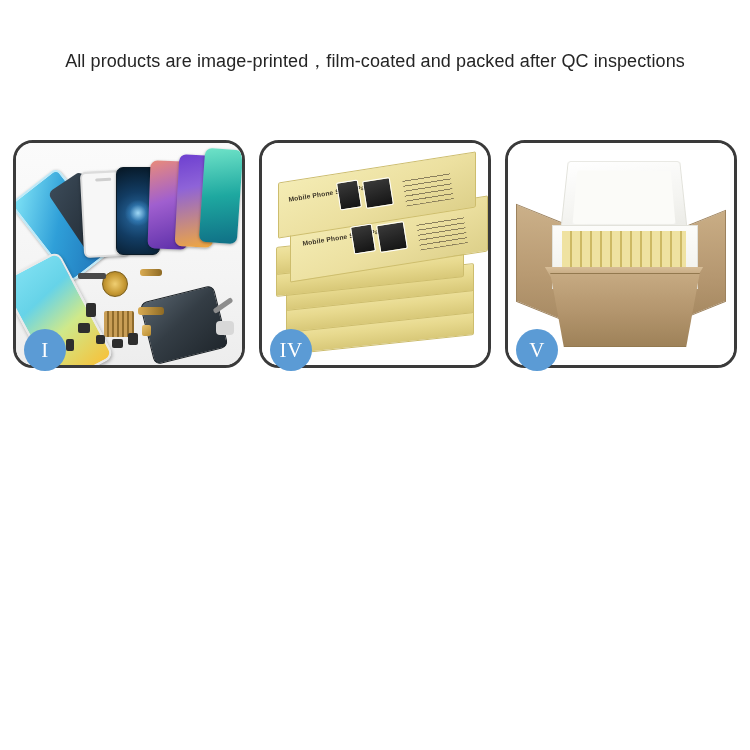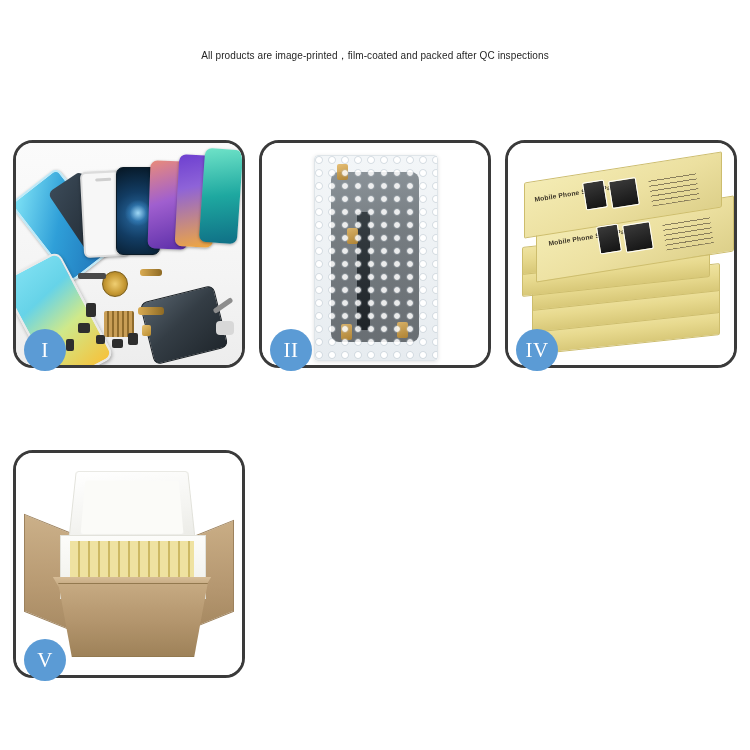--- a/index.html
+++ b/index.html
@@ -32,7 +32,7 @@
   }
   .page-subtitle {
     font-family: "Liberation Sans", sans-serif;
-    font-size: 10px;
+    font-size: 18px;
     font-weight: 400;
     color: #252525;
     margin: 11px 0 0 0;

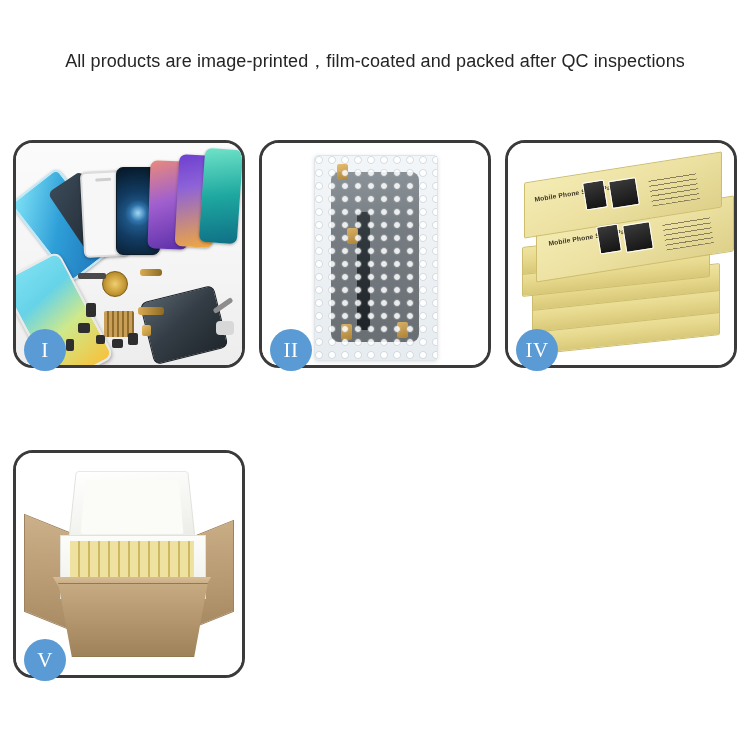--- a/index.html
+++ b/index.html
@@ -411,20 +411,6 @@
     <div class="badge">I</div>
   </div>
 
-  <div class="panel">
-    <div class="panel-inner p2">
-      <div class="bubble-pack">
-        <div class="pack-item"></div>
-        <div class="pack-strip"></div>
-        <div class="pack-tab" style="left:22px;top:8px;"></div>
-        <div class="pack-tab" style="left:32px;top:72px;"></div>
-        <div class="pack-tab" style="left:26px;top:168px;"></div>
-        <div class="pack-tab" style="left:82px;top:166px;"></div>
-        <div class="pack-overlay"></div>
-      </div>
-    </div>
-    <div class="badge">II</div>
-  </div>
 
 
   <div class="panel">

